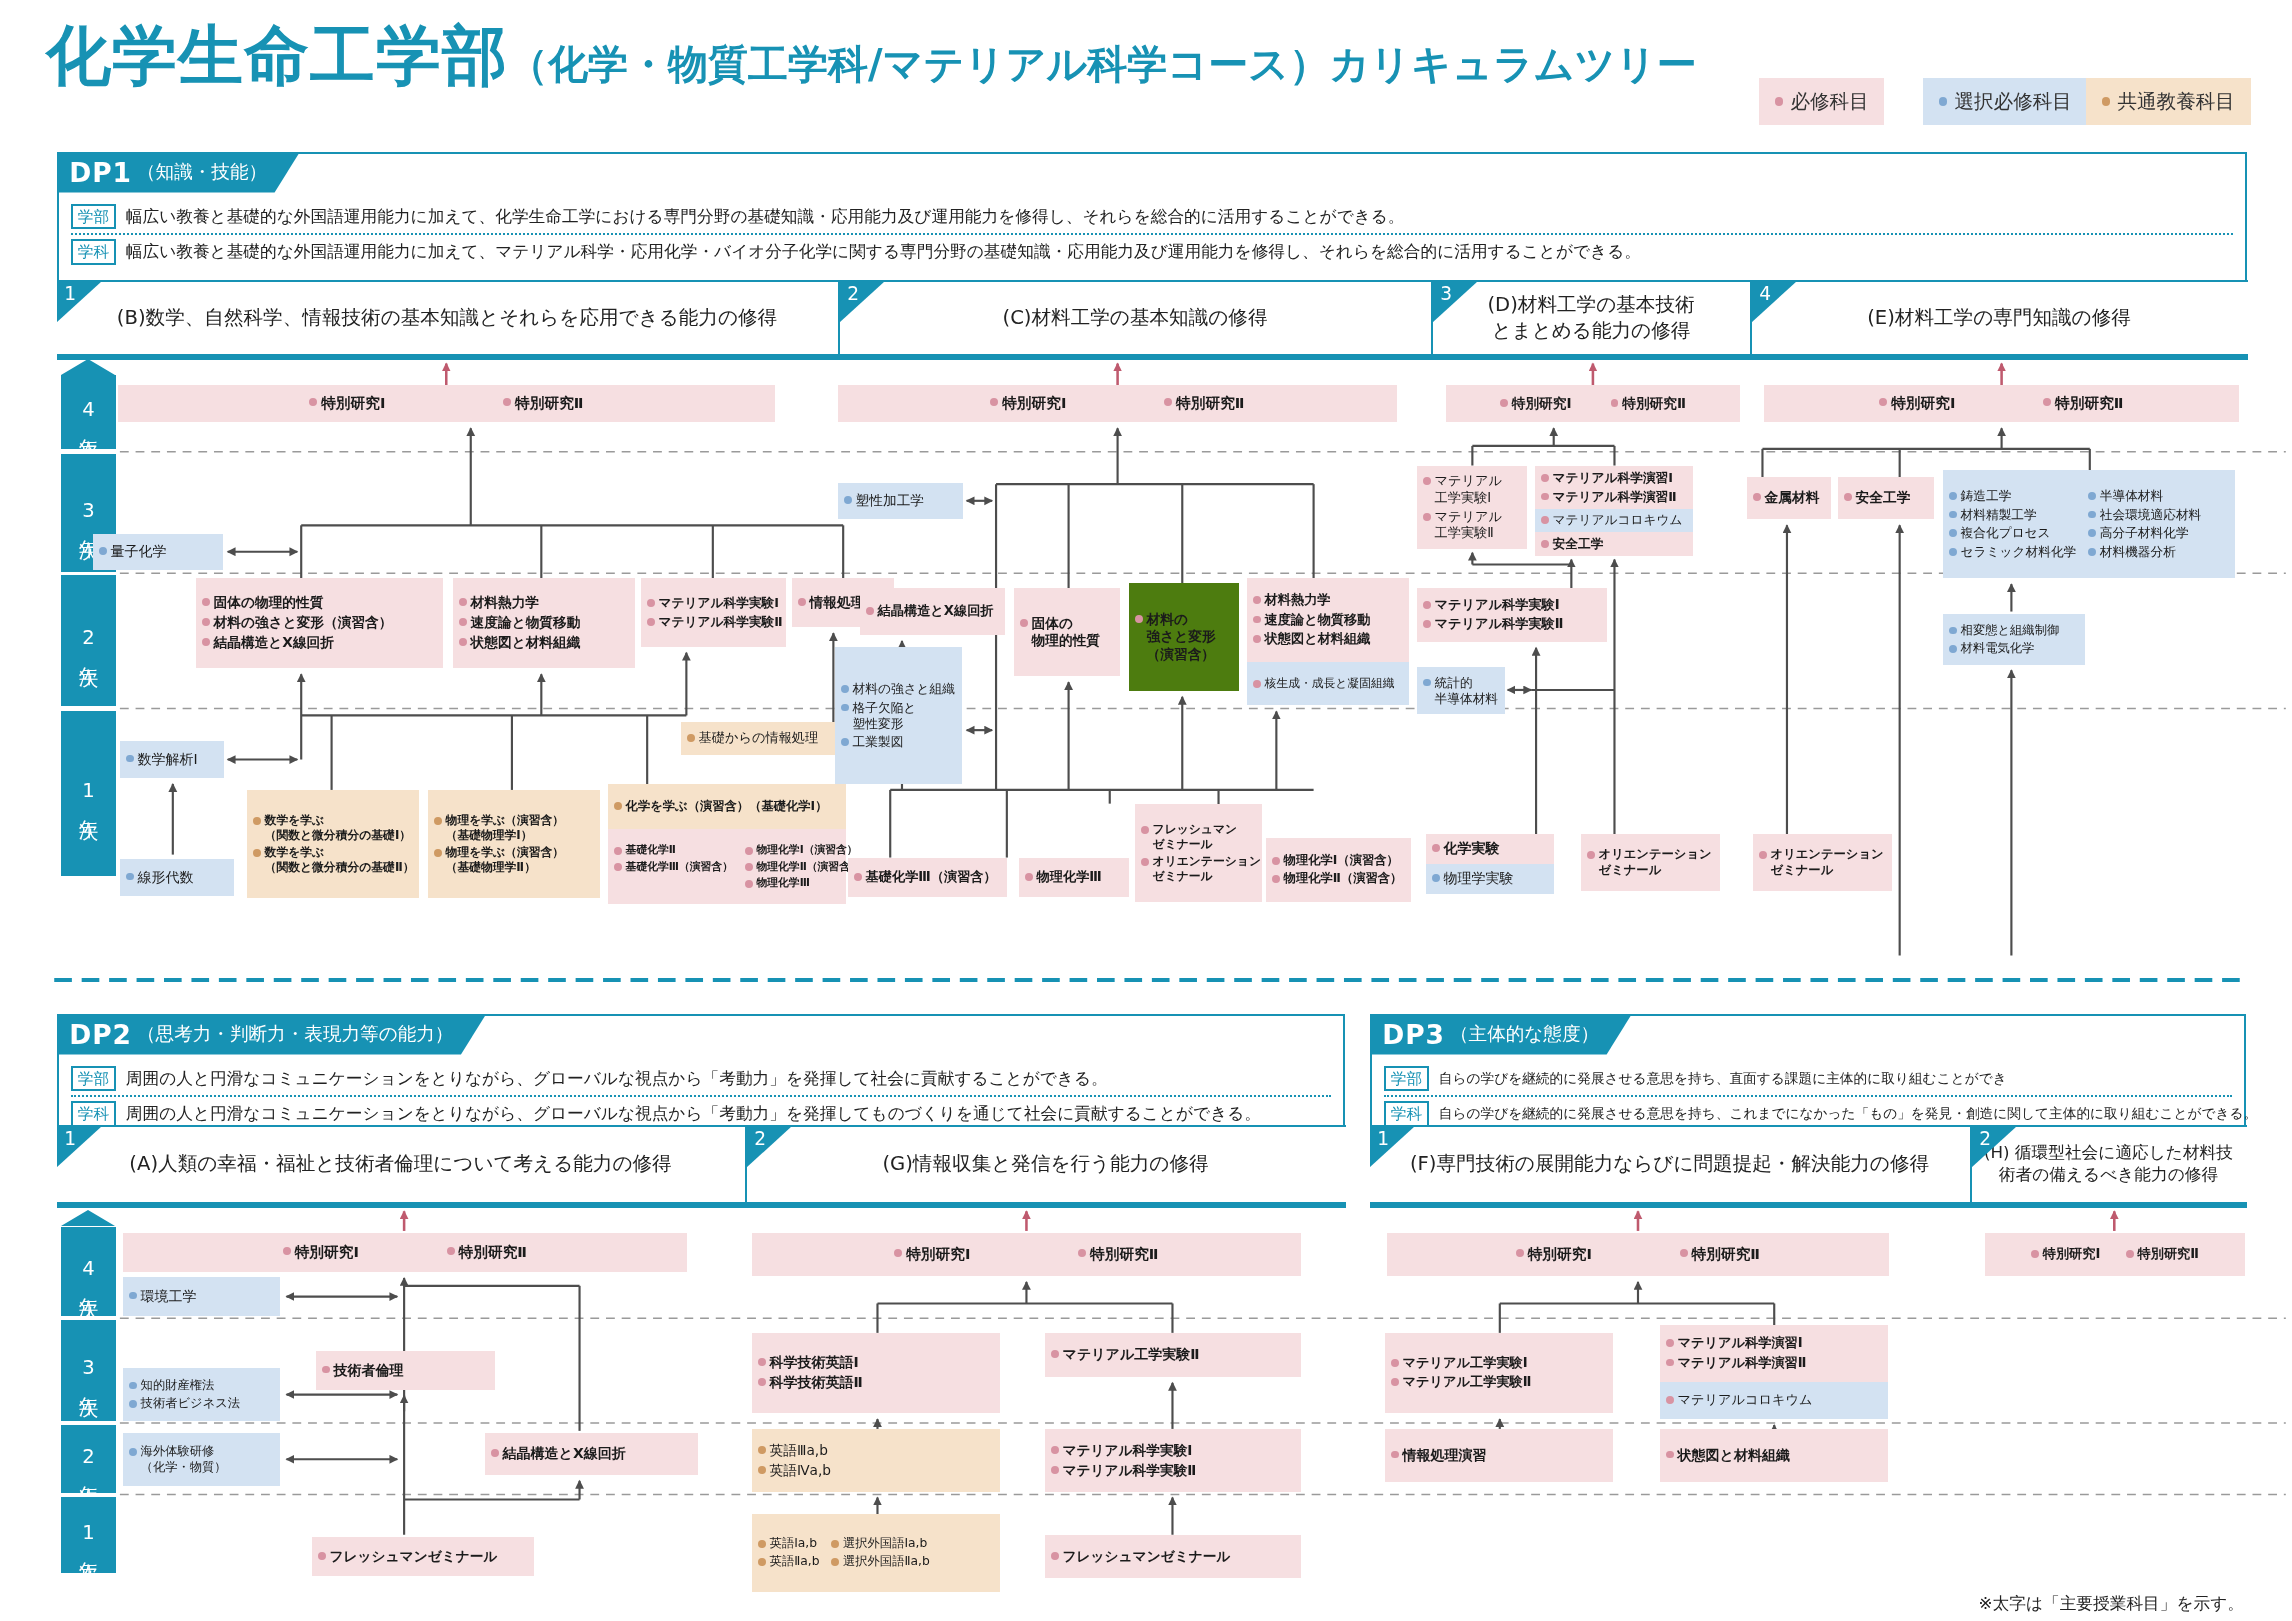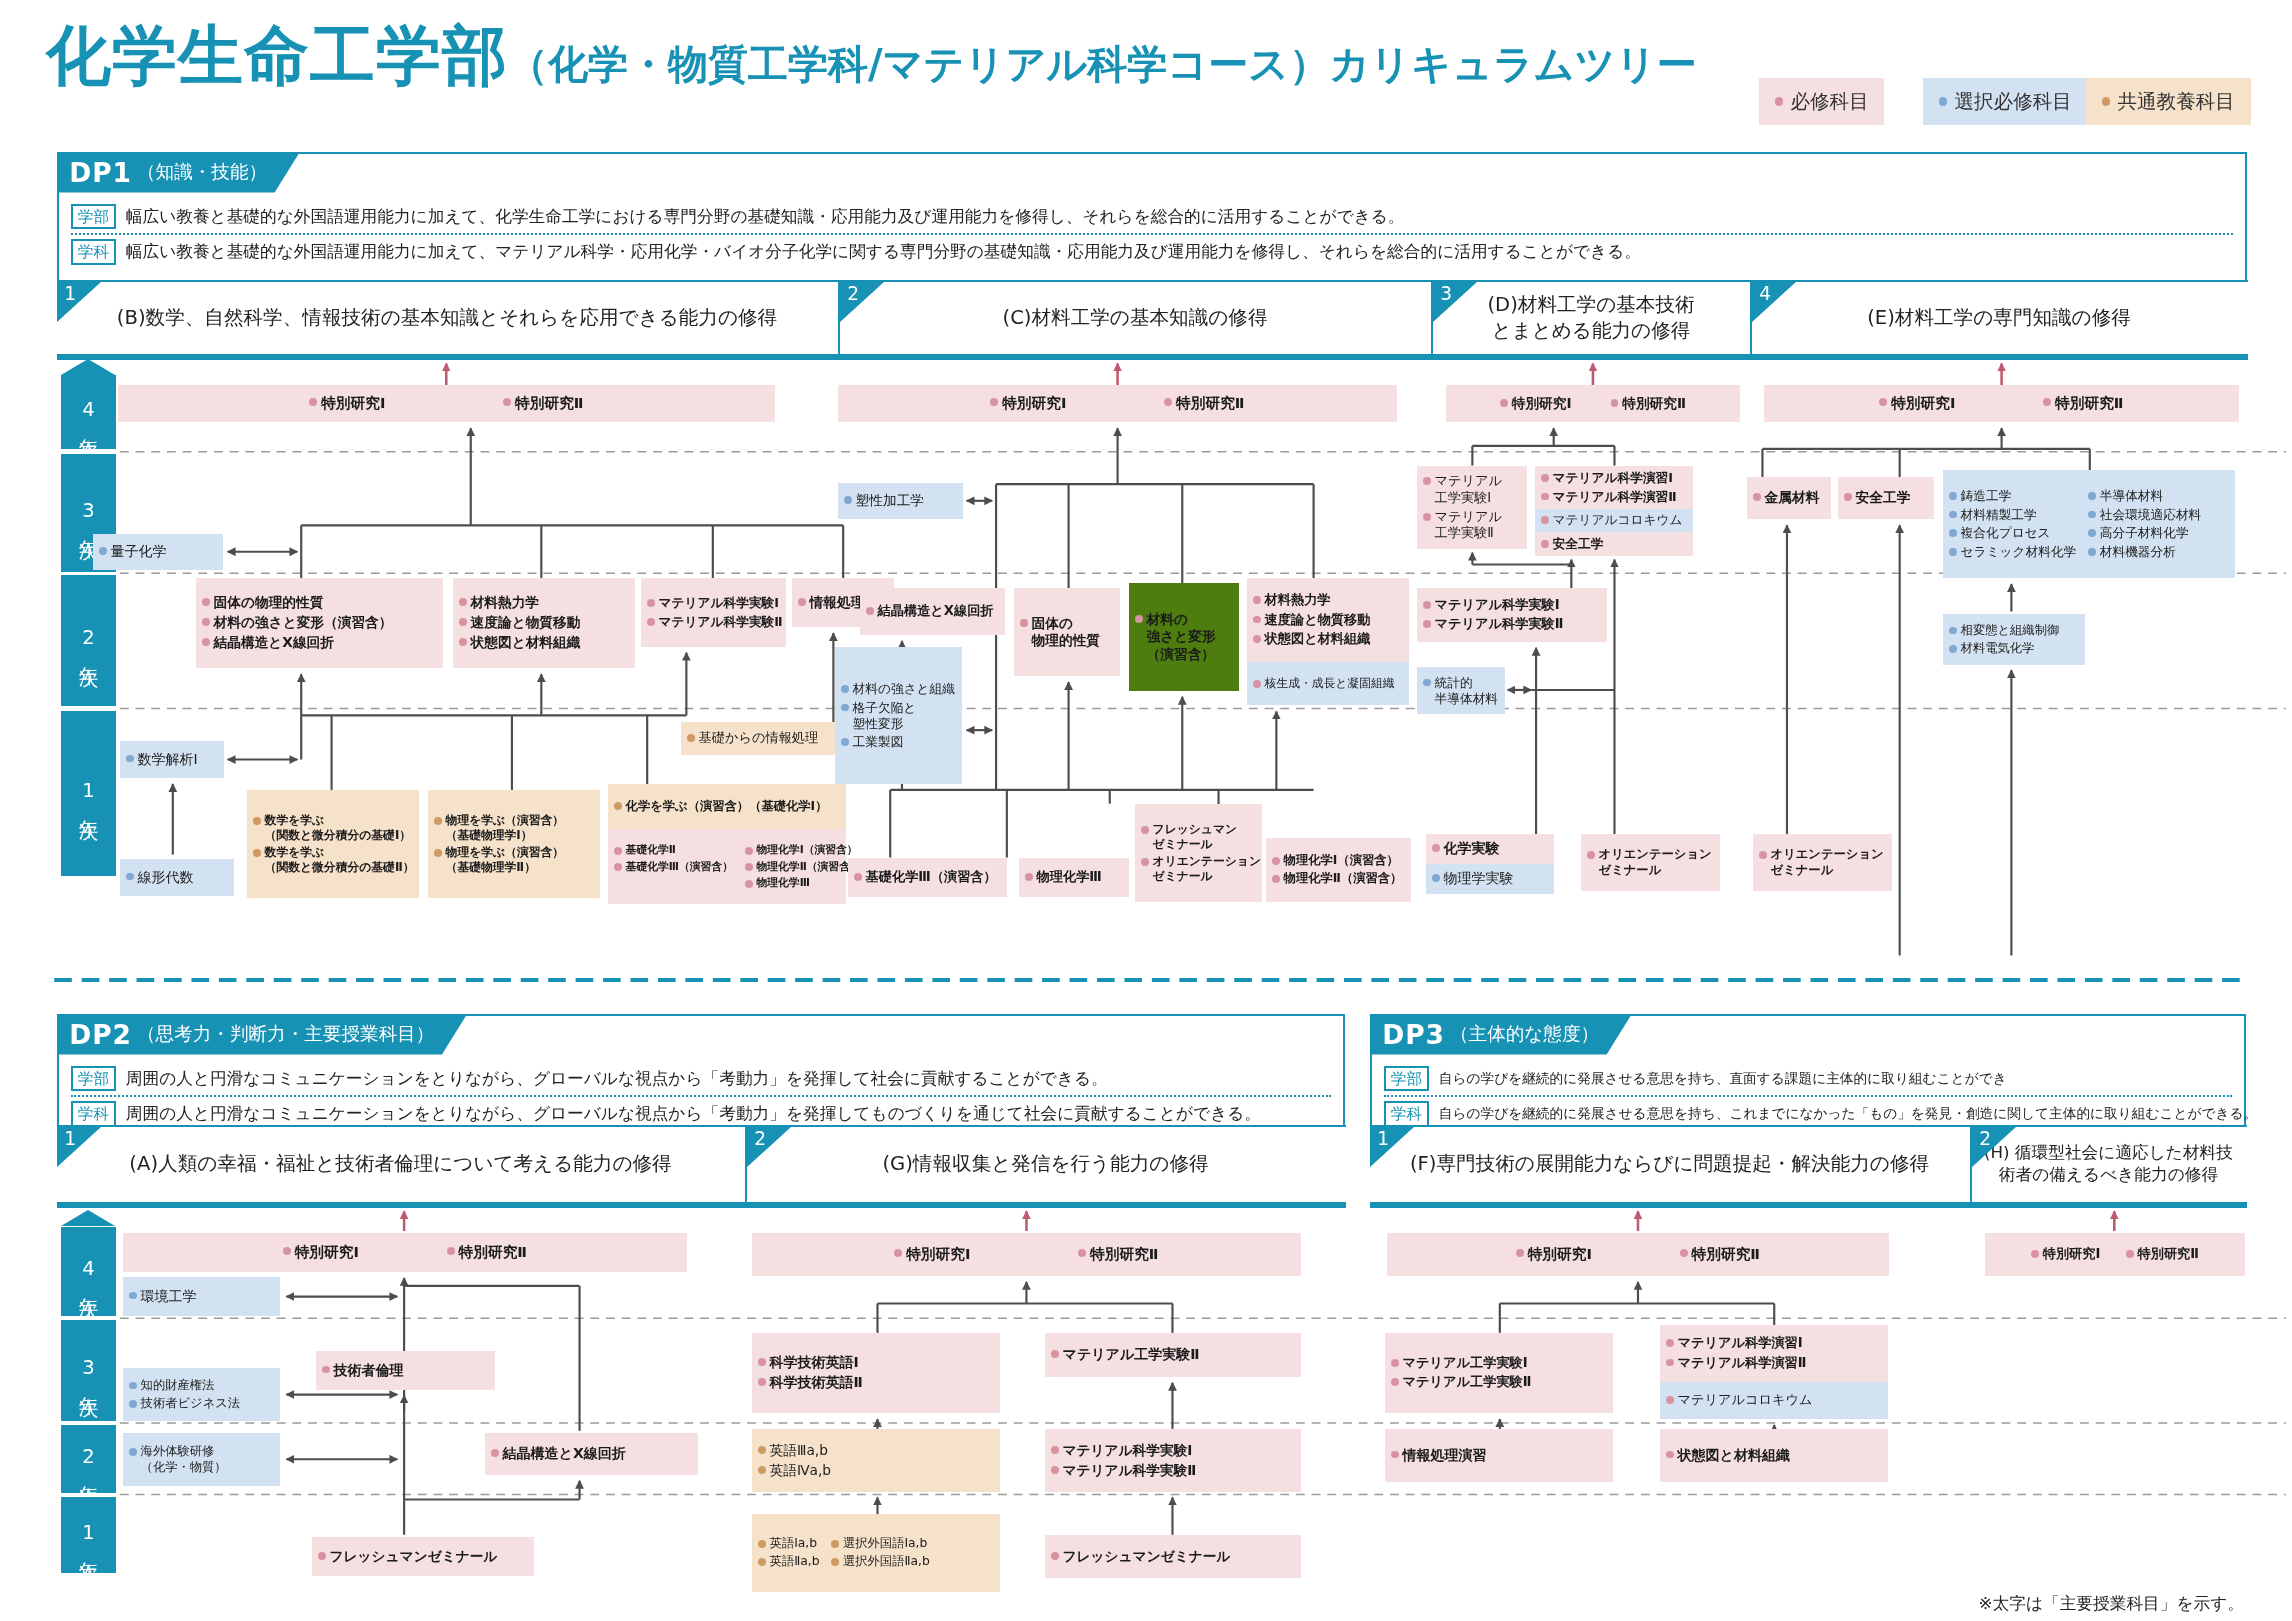--- a/index.html
+++ b/index.html
@@ -222,7 +222,7 @@
   <div class="panel" id="panel-dp2">
     <div class="tab">
       <span class="t1">DP2</span>
-      <span class="t2">（思考力・判断力・主要授業科目）</span>
+      <span class="t2">（思考力・判断力・表現力等の能力）</span>
     </div>
     <div class="prows">
       <div class="prow">

